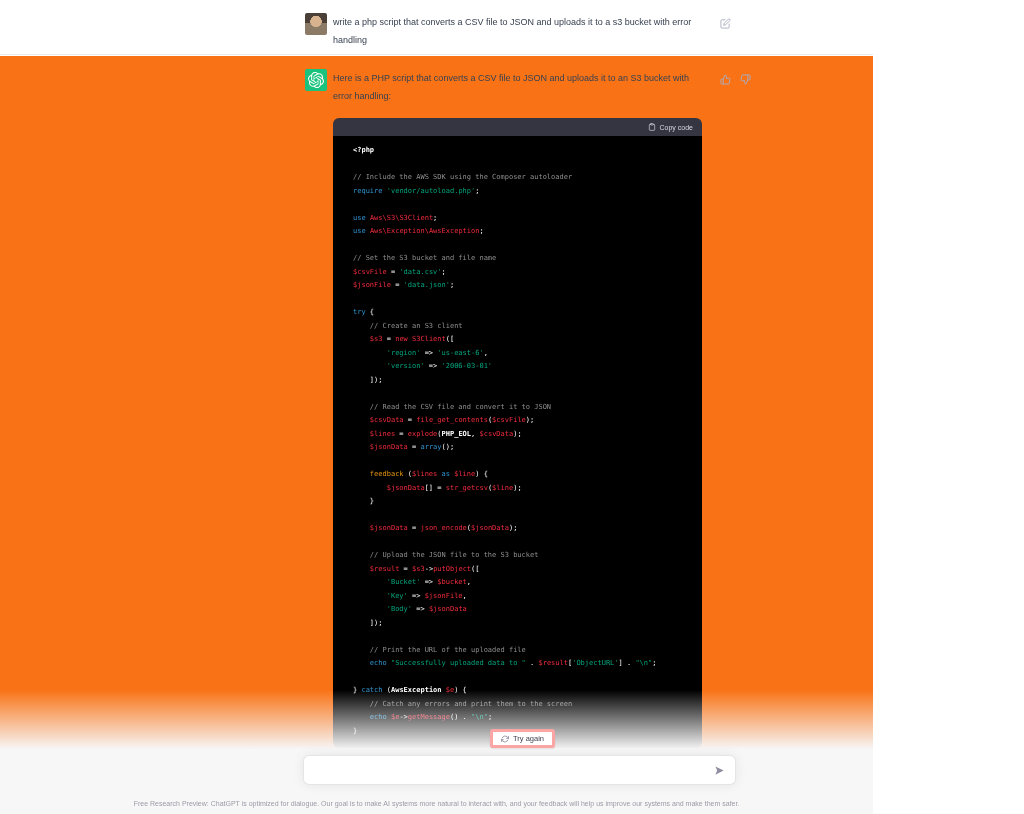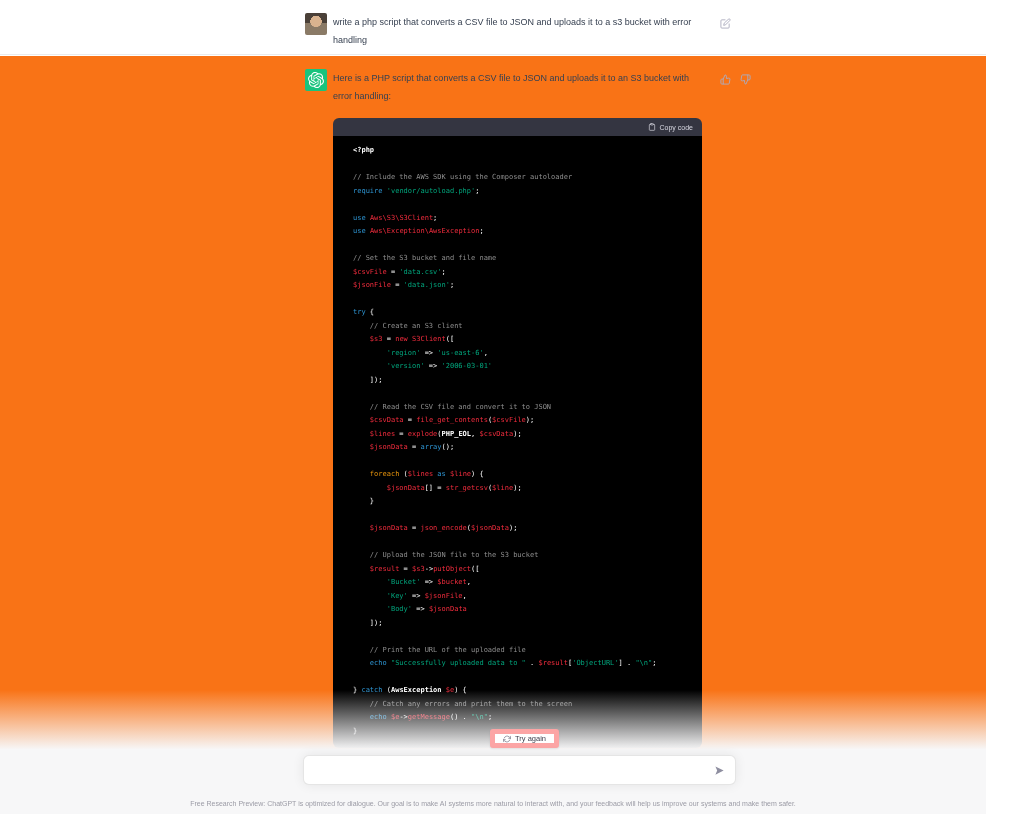--- a/index.html
+++ b/index.html
@@ -4,7 +4,7 @@
 <style>
   * { margin:0; padding:0; box-sizing:border-box; }
   html,body { background:#fff; }
-  .page { position:relative; width:986px; height:814px; overflow:hidden;
+  .page { position:relative; width:873px; height:814px; overflow:hidden;
           font-family:"Liberation Sans", sans-serif; background:#fff; }
 
   

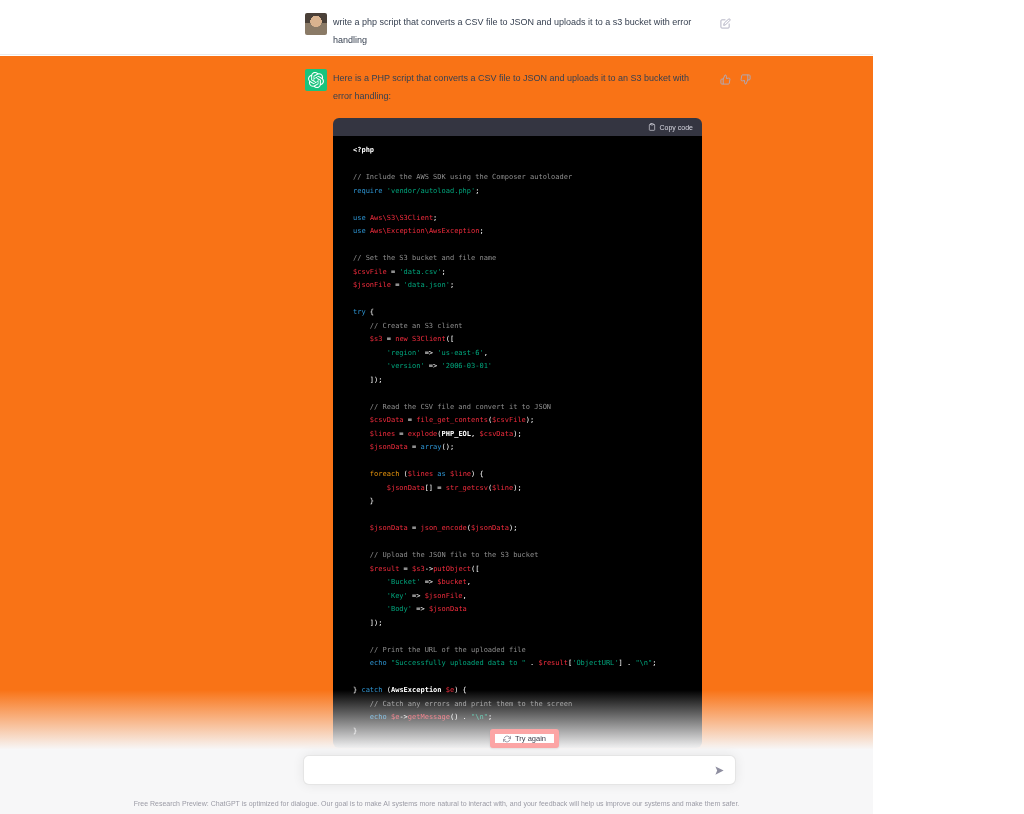--- a/index.html
+++ b/index.html
@@ -146,7 +146,7 @@
               <div class="code-line"><span class="tok-p">    </span><span class="tok-v">$lines</span><span class="tok-p"> = </span><span class="tok-v">explode</span><span class="tok-p">(</span><span class="tok-b">PHP_EOL</span><span class="tok-p">, </span><span class="tok-v">$csvData</span><span class="tok-p">);</span></div>
               <div class="code-line"><span class="tok-p">    </span><span class="tok-v">$jsonData</span><span class="tok-p"> = </span><span class="tok-k">array</span><span class="tok-p">();</span></div>
               <div class="code-line">&nbsp;</div>
-              <div class="code-line"><span class="tok-p">    </span><span class="tok-o">foreach</span><span class="tok-p"> (</span><span class="tok-v">$lines</span><span class="tok-p"> </span><span class="tok-k">as</span><span class="tok-p"> </span><span class="tok-v">$line</span><span class="tok-p">) {</span></div>
+              <div class="code-line"><span class="tok-p">    </span><span class="tok-o">feedback</span><span class="tok-p"> (</span><span class="tok-v">$lines</span><span class="tok-p"> </span><span class="tok-k">as</span><span class="tok-p"> </span><span class="tok-v">$line</span><span class="tok-p">) {</span></div>
               <div class="code-line"><span class="tok-p">        </span><span class="tok-v">$jsonData</span><span class="tok-p">[] = </span><span class="tok-v">str_getcsv</span><span class="tok-p">(</span><span class="tok-v">$line</span><span class="tok-p">);</span></div>
               <div class="code-line"><span class="tok-p">    }</span></div>
               <div class="code-line">&nbsp;</div>

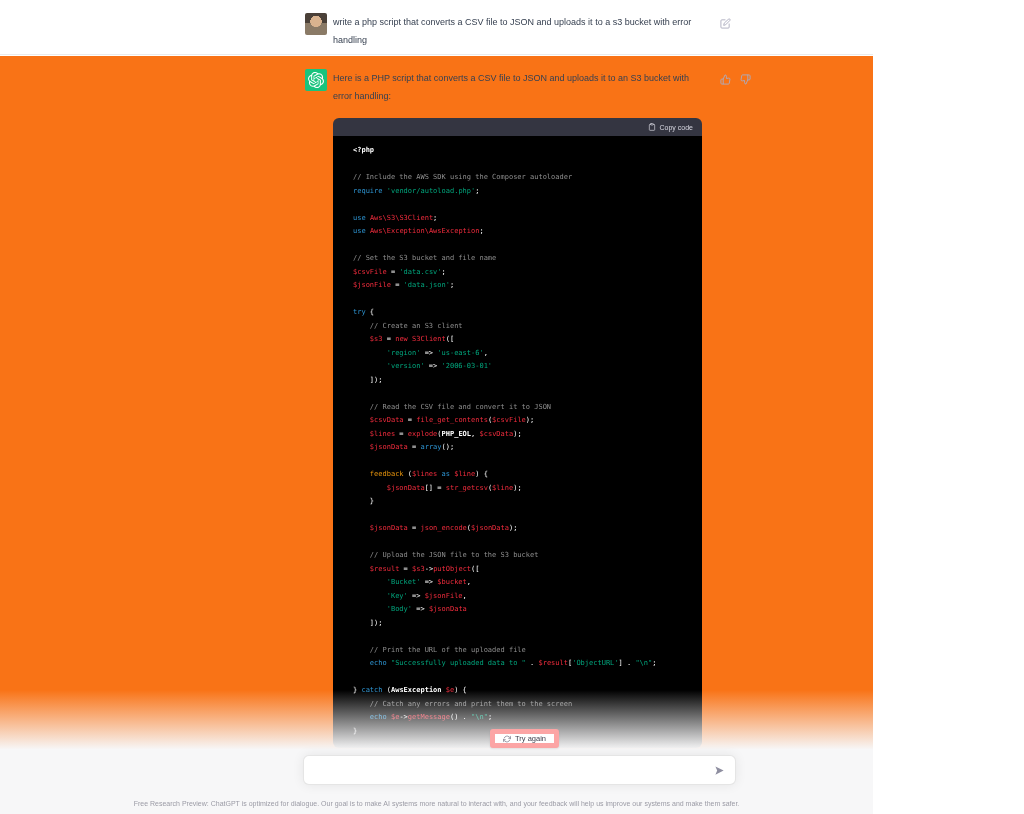--- a/index.html
+++ b/index.html
@@ -55,7 +55,7 @@
                  pointer-events:none; }
   .try-again { position:absolute; left:490px; top:729px; height:19px; padding:0 8px;
                display:flex; align-items:center; gap:4px; background:#fff;
-               border:5px solid #fca5a5; border-radius:3px; font-size:7.5px; color:#40414f;
+               border:3px solid #fca5a5; border-radius:3px; font-size:7.5px; color:#40414f;
                cursor:pointer; box-shadow:0 1px 2px rgba(0,0,0,0.08);
                font-family:"Liberation Sans", sans-serif; }
   .try-again svg { width:8px; height:8px; stroke:#6e6e80; fill:none; stroke-width:2;

